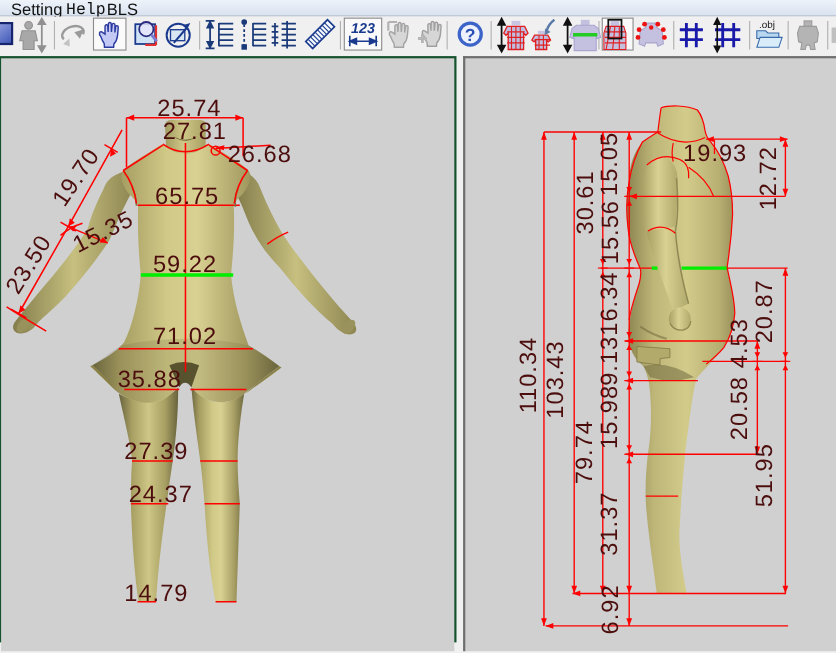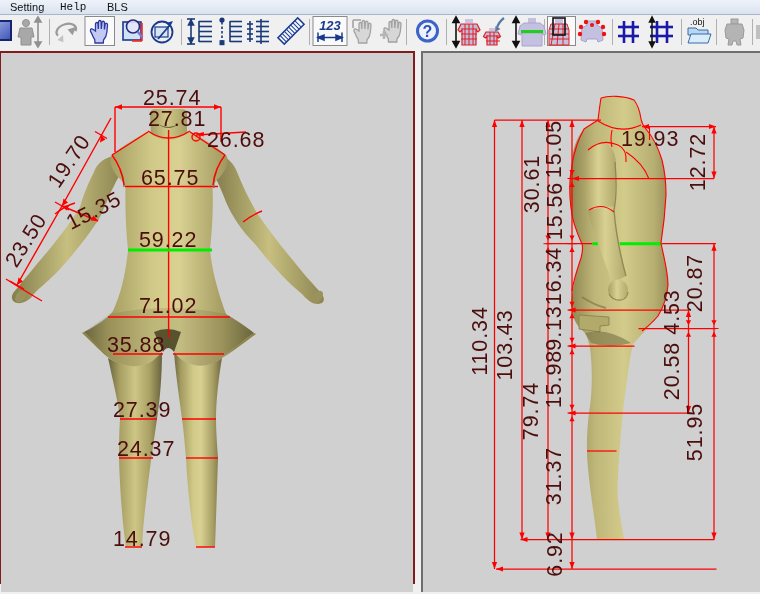--- a/index.html
+++ b/index.html
@@ -7,7 +7,7 @@
        font-family:"Liberation Sans",sans-serif;position:relative;}
   #menubar{position:absolute;left:0;top:0;width:760px;height:14px;
     background:linear-gradient(#eef3fa,#d9e2ef);border-bottom:1px solid #a8b6c8;
-    font-size:11px;color:#111;}
+    font-size:15px;color:#111;}
   .mi{position:absolute;top:1px;}
   #toolbar{position:absolute;left:0;top:15px;width:760px;height:36px;
     background:#f0f0f0;}

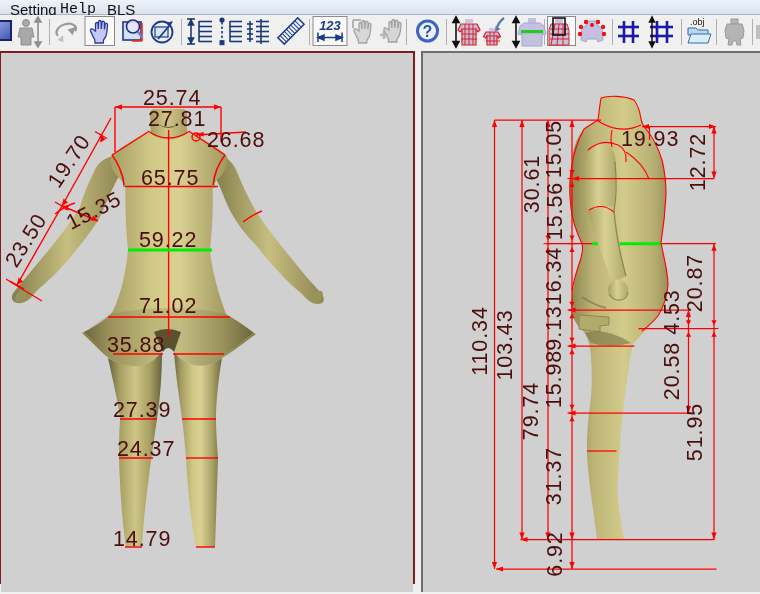--- a/index.html
+++ b/index.html
@@ -24,7 +24,7 @@
 <div id="menubar">
   <span class="mi" style="left:10px;">Setting</span>
   <span class="mi" style="left:60px;font-family:Liberation Mono, monospace;">Help</span>
-  <span class="mi" style="left:107px;">BLS</span>
+  <span class="mi" style="left:97px;">BLS</span>
 </div>
 <div id="toolbar">
 <svg width="760" height="36" viewBox="0 0 760 36">

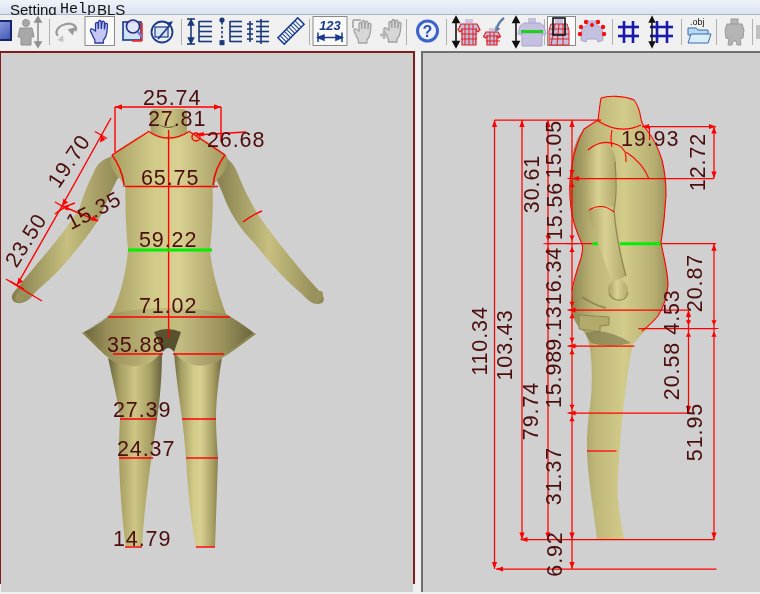--- a/index.html
+++ b/index.html
@@ -12,7 +12,7 @@
   #toolbar{position:absolute;left:0;top:15px;width:760px;height:36px;
     background:#f0f0f0;}
   #lpanel{position:absolute;left:0;top:51px;width:415px;height:533px;
-    background:#7f1d1d;}
+    background:#14532d;}
   #lpanelin{position:absolute;left:1px;top:2px;width:412px;height:539px;background:#d0d0d0;}
   #rpanel{position:absolute;left:421px;top:51px;width:339px;height:539px;
     background:#d0d0d0;border-left:2px solid #6e6e6e;border-top:2px solid #6e6e6e;}

